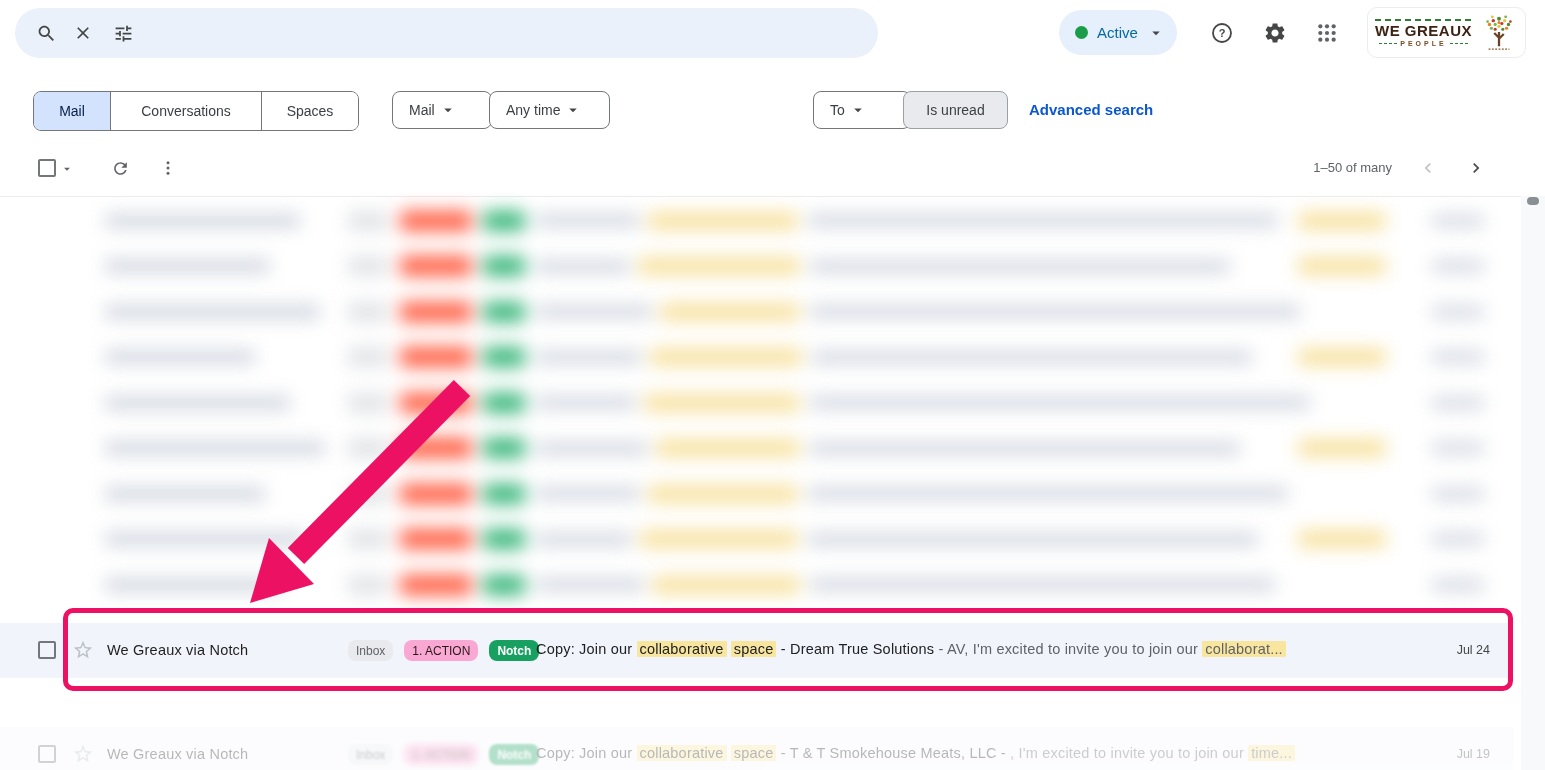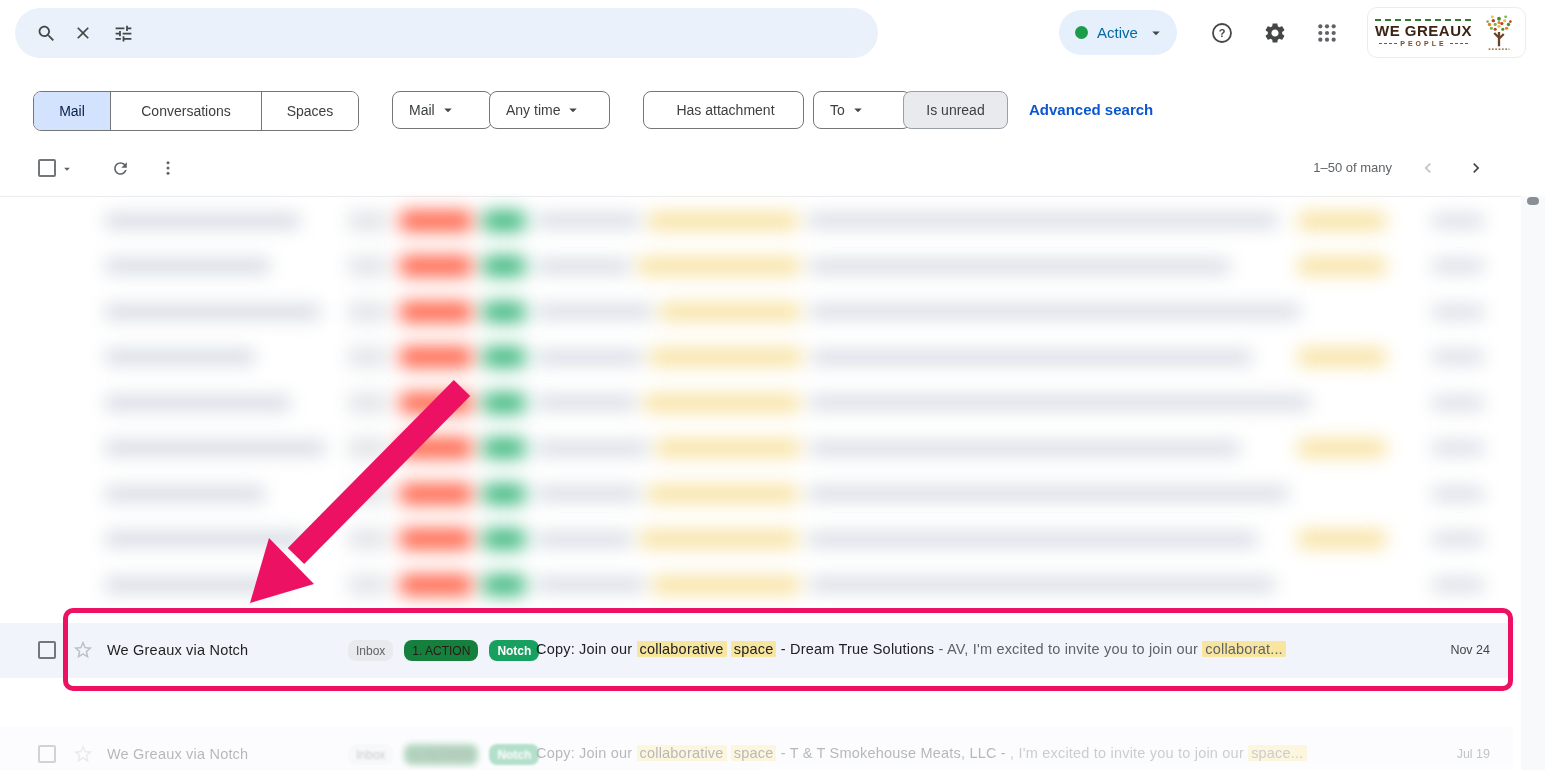--- a/index.html
+++ b/index.html
@@ -190,9 +190,6 @@
         <path fill="#444746" d="M7 10l5 5 5-5z"></path>
       </svg>
   </div>
-  <div class="chip" style="left:643px;width:161px;justify-content:center;">
-    <span>Has attachment</span>
-  </div>
   <div class="chip" style="left:813px;width:98px;">
     <span>To</span>
     <svg width="18" height="18" viewBox="0 0 24 24">

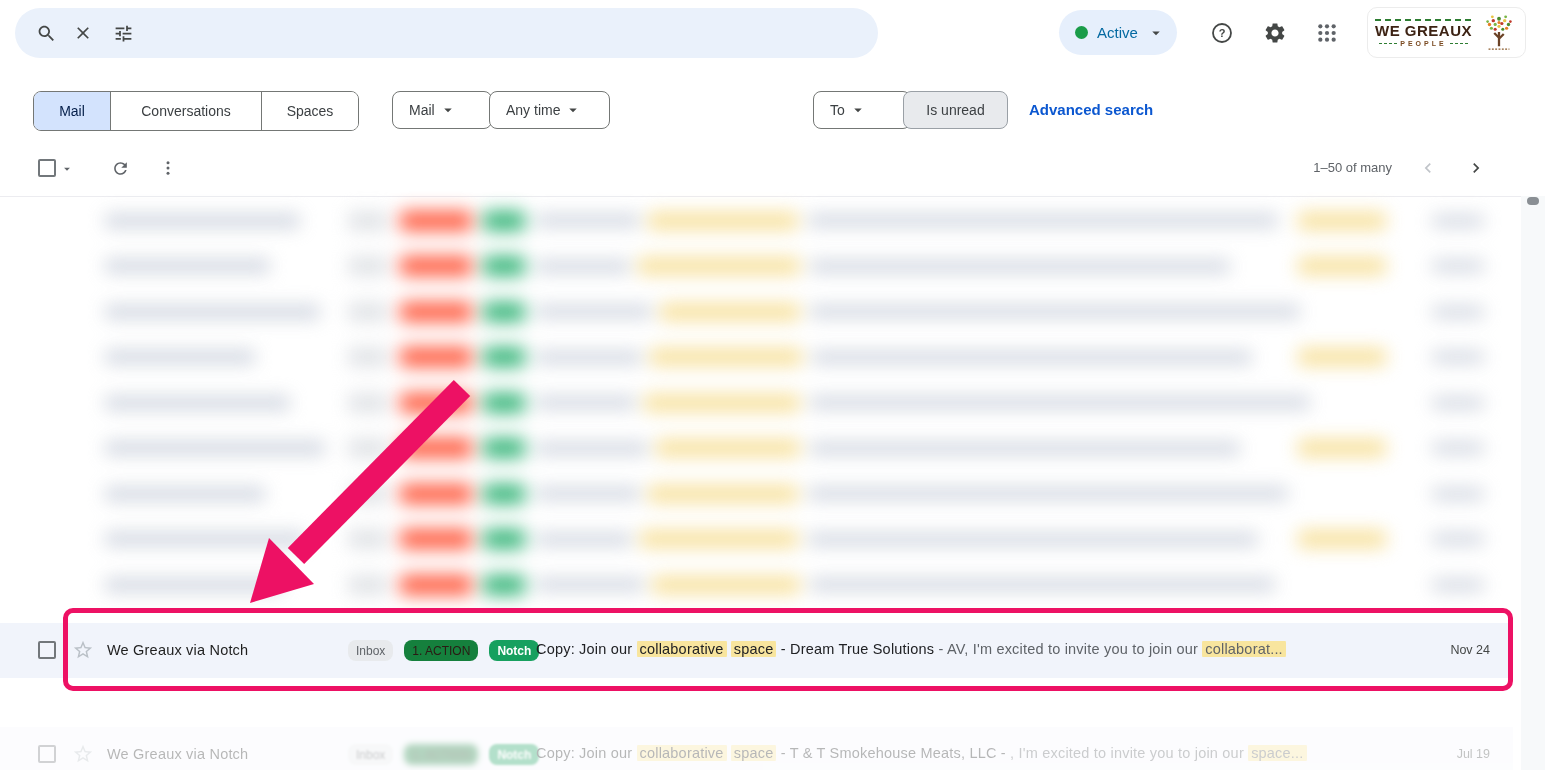--- a/index.html
+++ b/index.html
@@ -60,7 +60,7 @@
   .lbls{position:absolute;left:348px;top:17px;display:flex;gap:11px;}
   .lbl{height:21px;border-radius:8px;padding:0 8px;font-size:12px;display:inline-flex;align-items:center;white-space:nowrap;}
   .lbl-inbox{background:#e8eaed;color:#5f6368;}
-  .lbl-red{background:#15803d;color:#2b1a14;}
+  .lbl-red{background:#f9a8d4;color:#2b1a14;}
   .lbl-green{background:#17a05f;color:#fff;font-weight:700;}
   .subject{position:absolute;left:536px;right:95px;top:18px;font-size:14.5px;letter-spacing:.2px;
            white-space:nowrap;overflow:hidden;}

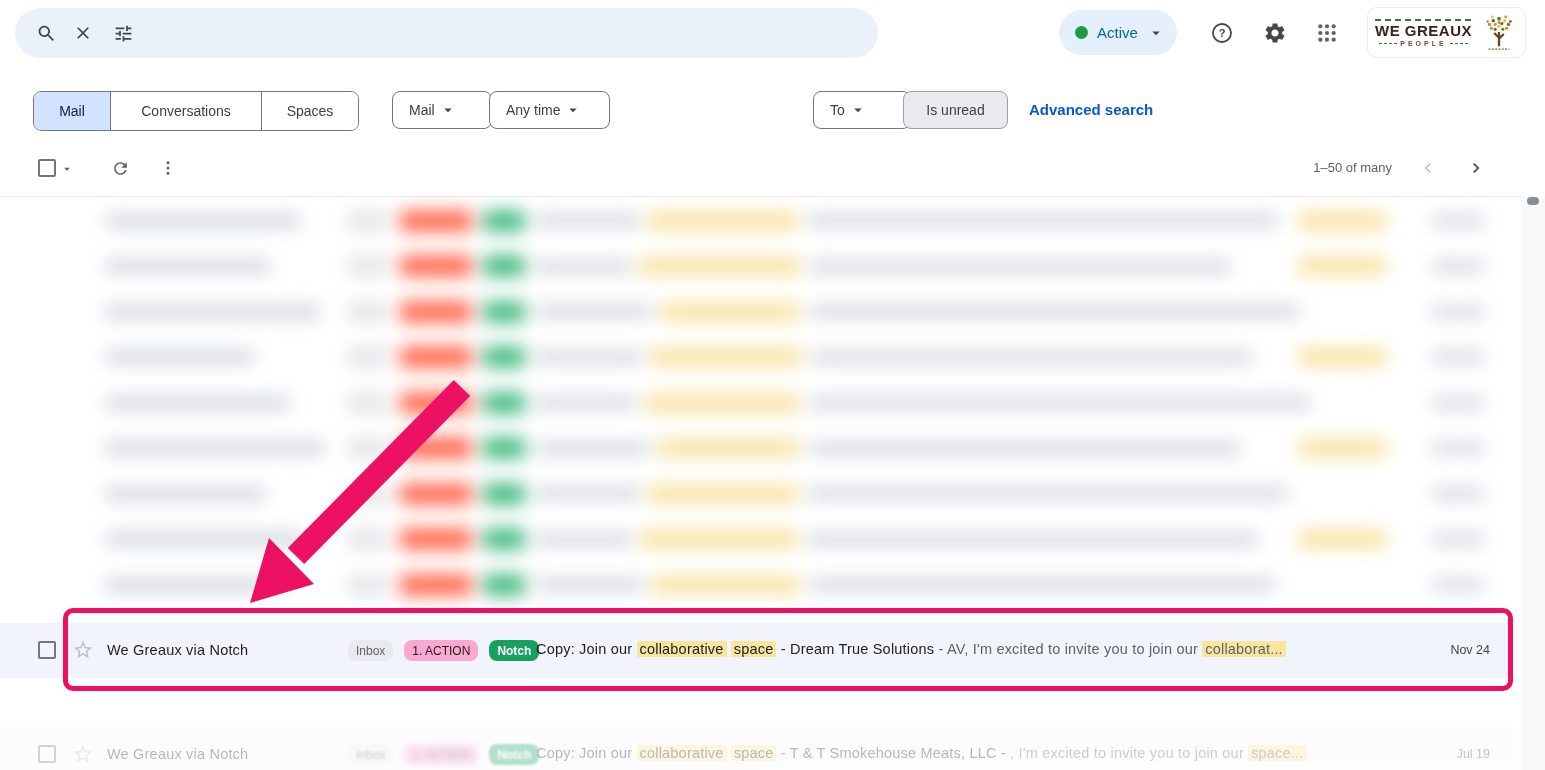--- a/index.html
+++ b/index.html
@@ -344,7 +344,7 @@
       <span class="lbl lbl-green">Notch</span>
     </span>
     <span class="subject"><span class="part dark">Copy: Join our </span><span class="part dark hl">collaborative</span><span class="part dark"> </span><span class="part dark hl">space</span><span class="part dark"> - Dream True Solutions</span><span class="part grey"> - </span><span class="part grey">AV, I'm excited to invite you to join our </span><span class="part grey hl">collaborat...</span></span>
-    <span class="edate">Nov 24</span>
+    <span class="edate">Jul 24</span>
   </div>
 
   <div class="abs email-row row-faded" style="background:#f6f8fd;">

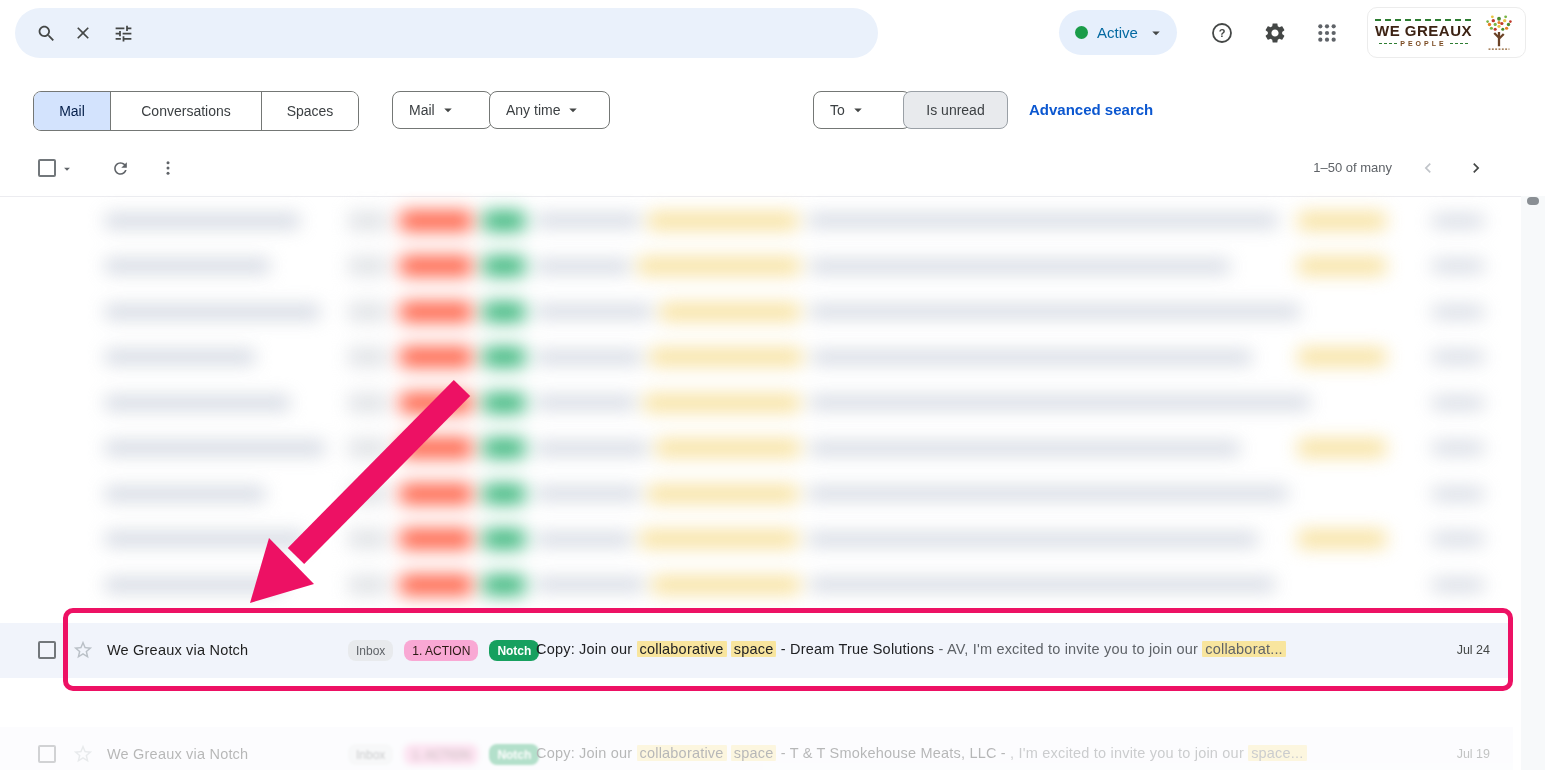--- a/index.html
+++ b/index.html
@@ -360,7 +360,7 @@
       <span class="lbl lbl-red">1. ACTION</span>
       <span class="lbl lbl-green">Notch</span>
     </span>
-    <span class="subject"><span class="part dark">Copy: Join our </span><span class="part dark hl">collaborative</span><span class="part dark"> </span><span class="part dark hl">space</span><span class="part dark"> - T &amp; T Smokehouse Meats, LLC -</span><span class="part grey"> , I'm excited to invite you to join our </span><span class="part grey hl">space...</span></span>
+    <span class="subject"><span class="part dark">Copy: Join our </span><span class="part dark hl">collaborative</span><span class="part dark"> </span><span class="part dark hl">space</span><span class="part dark"> - T &amp; T Smokehouse Meats, LLC -</span><span class="part grey"> , I'm excited to invite you to join our </span><span class="part grey hl">time...</span></span>
     <span class="edate">Jul 19</span>
   </div>
 

